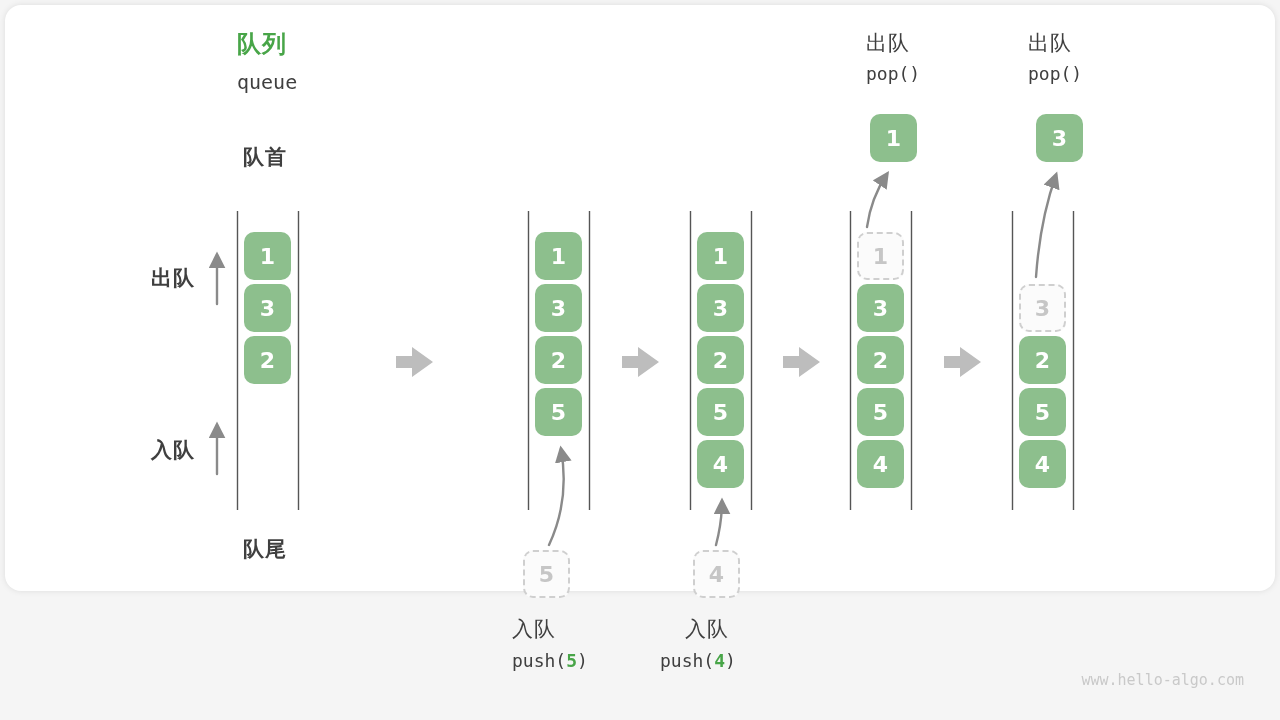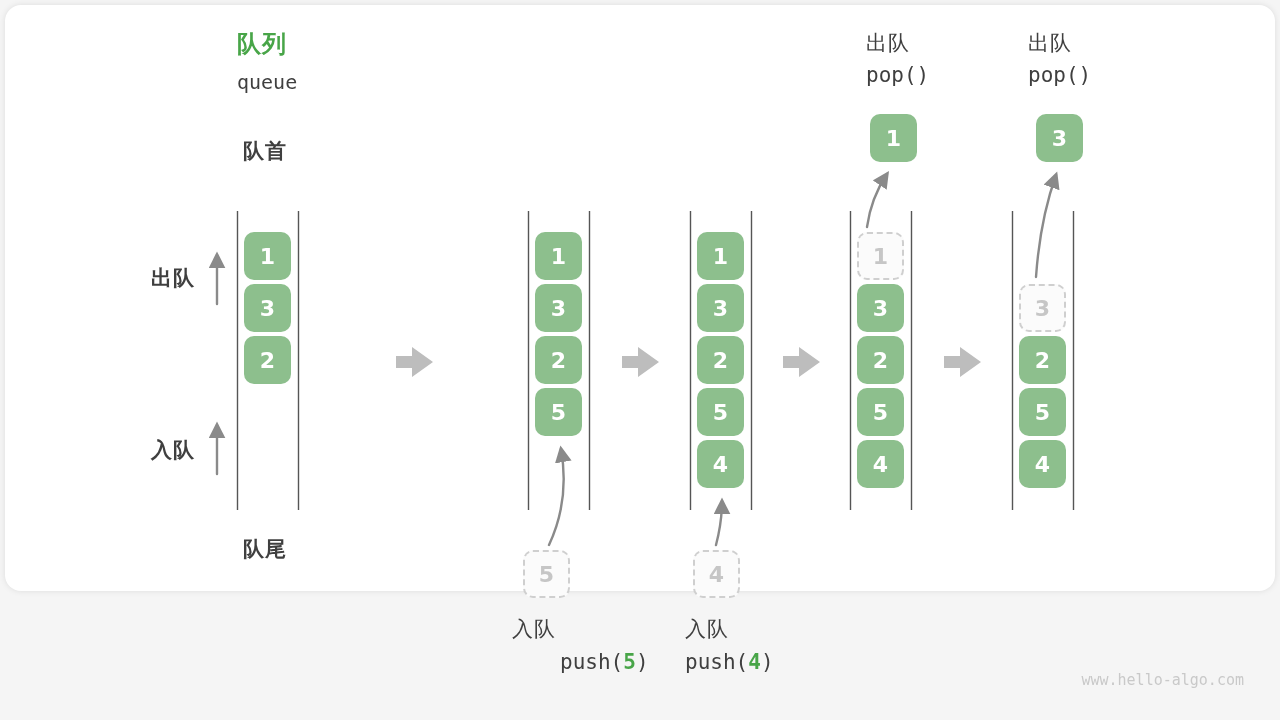--- a/index.html
+++ b/index.html
@@ -37,7 +37,7 @@
   .title-en{font-family:"DejaVu Sans Mono","Liberation Mono",monospace;font-size:20px;color:var(--text-dark);}
   .zh-label{font-size:21px;font-weight:bold;color:var(--text-dark);letter-spacing:1px;}
   .op-zh{font-size:21px;font-weight:500;color:var(--text-dark);letter-spacing:1px;}
-  .mono{font-family:"DejaVu Sans Mono","Liberation Mono",monospace;font-size:21px;color:var(--text-dark);}
+  .mono{font-family:"DejaVu Sans Mono","Liberation Mono",monospace;font-size:18px;color:var(--text-dark);}
   .mono .arg{color:var(--accent-green);font-weight:bold;}
 
   .cell{

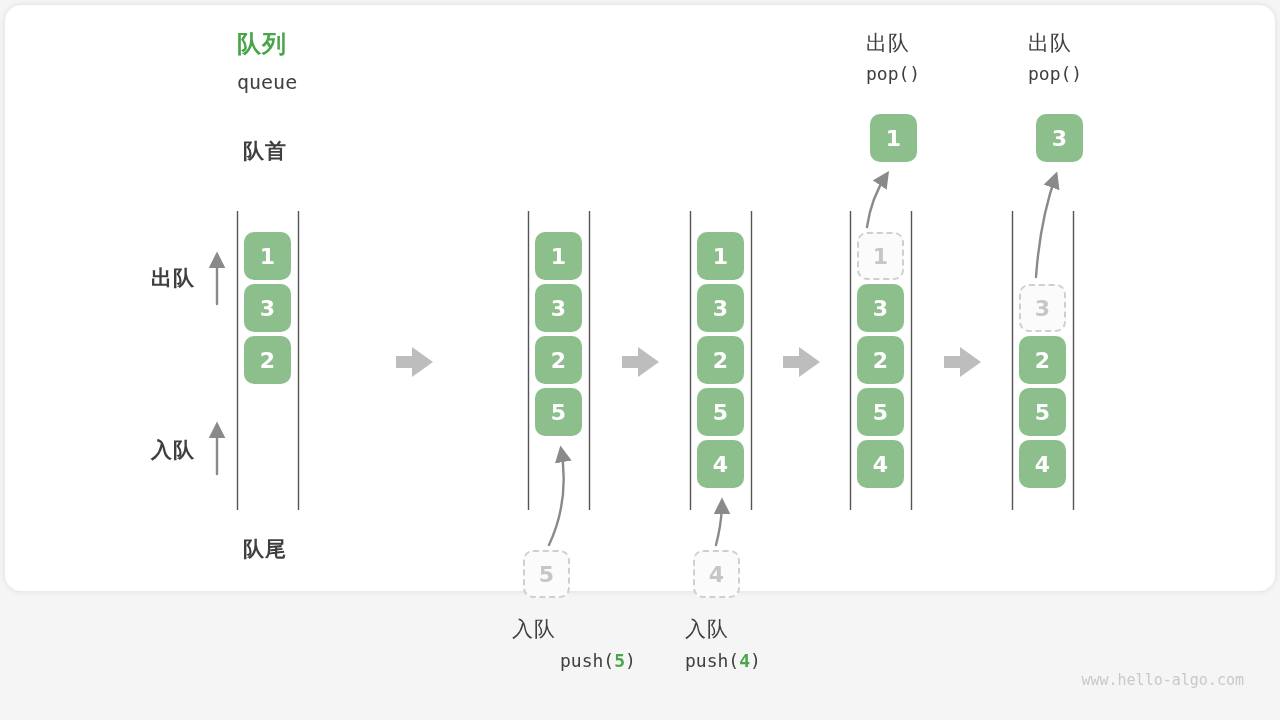--- a/index.html
+++ b/index.html
@@ -111,7 +111,7 @@
   <div class="abs title-zh" style="left:237px;top:28px;">队列</div>
   <div class="abs title-en" style="left:237px;top:70px;">queue</div>
 
-  <div class="abs zh-label" style="left:243px;top:137px;">队首</div>
+  <div class="abs zh-label" style="left:243px;top:143px;">队首</div>
   <div class="abs zh-label" style="left:243px;top:535px;text-align:right;">队尾</div>
   <div class="abs zh-label" style="left:151px;top:264px;">出队</div>
   <div class="abs zh-label" style="left:151px;top:436px;">入队</div>

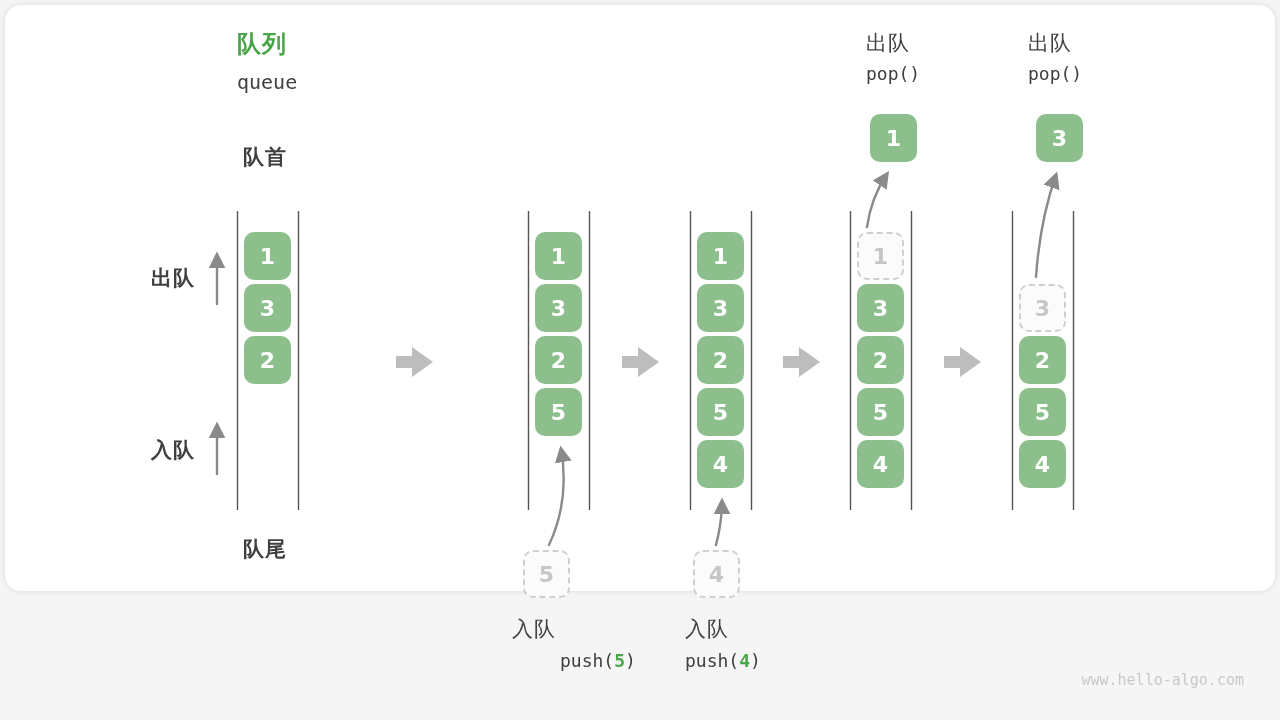--- a/index.html
+++ b/index.html
@@ -149,7 +149,7 @@
   <div class="cell" style="left:1036px;top:114px;">3</div>
 
   <div class="abs op-zh" style="left:512px;top:615px;">入队</div>
-  <div class="abs mono" style="left:512px;top:650px;margin-left:48px;"><span>push(</span><span class="arg">5</span><span>)</span></div>
+  <div class="abs mono" style="left:512px;top:650px;"><span>push(</span><span class="arg">5</span><span>)</span></div>
 
   <div class="abs op-zh" style="left:685px;top:615px;">入队</div>
   <div class="abs mono" style="left:685px;top:650px;text-align:right;"><span>push(</span><span class="arg">4</span><span>)</span></div>

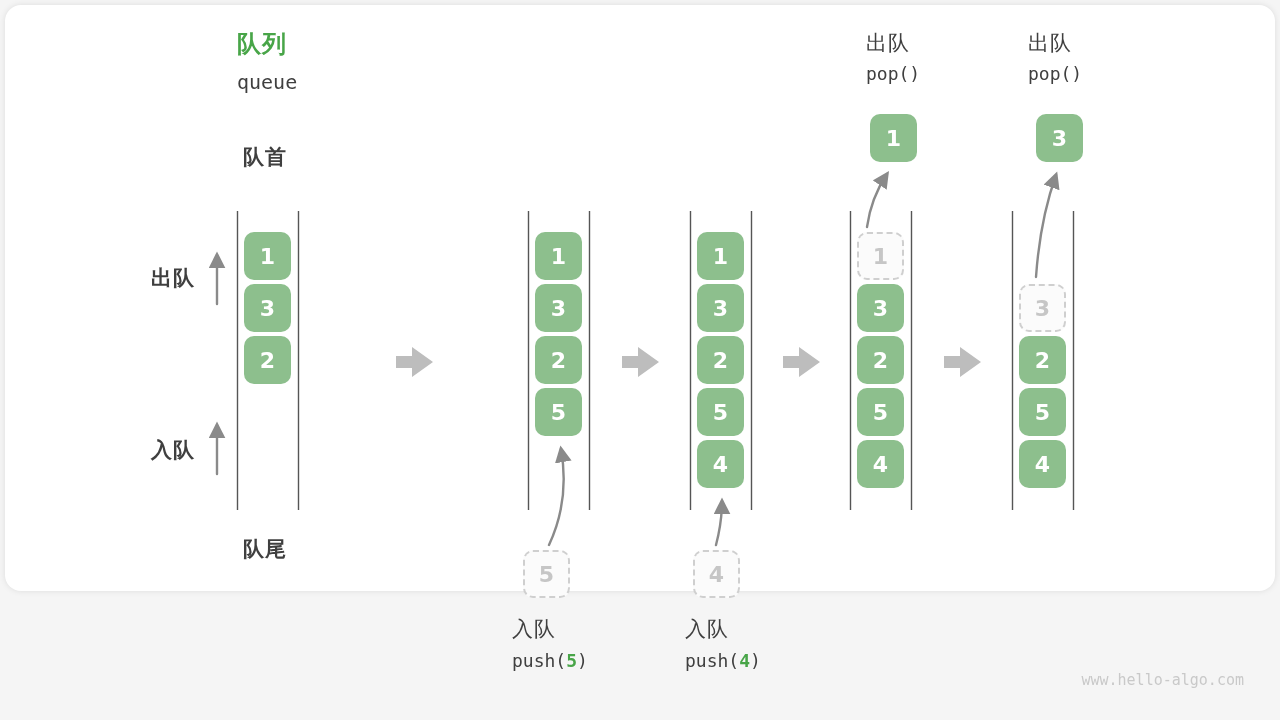--- a/index.html
+++ b/index.html
@@ -152,7 +152,7 @@
   <div class="abs mono" style="left:512px;top:650px;"><span>push(</span><span class="arg">5</span><span>)</span></div>
 
   <div class="abs op-zh" style="left:685px;top:615px;">入队</div>
-  <div class="abs mono" style="left:685px;top:650px;text-align:right;"><span>push(</span><span class="arg">4</span><span>)</span></div>
+  <div class="abs mono" style="left:660px;top:650px;text-align:right;"><span>push(</span><span class="arg">4</span><span>)</span></div>
 
   <div class="abs op-zh" style="left:866px;top:29px;">出队</div>
   <div class="abs mono" style="left:866px;top:63px;">pop()</div>

